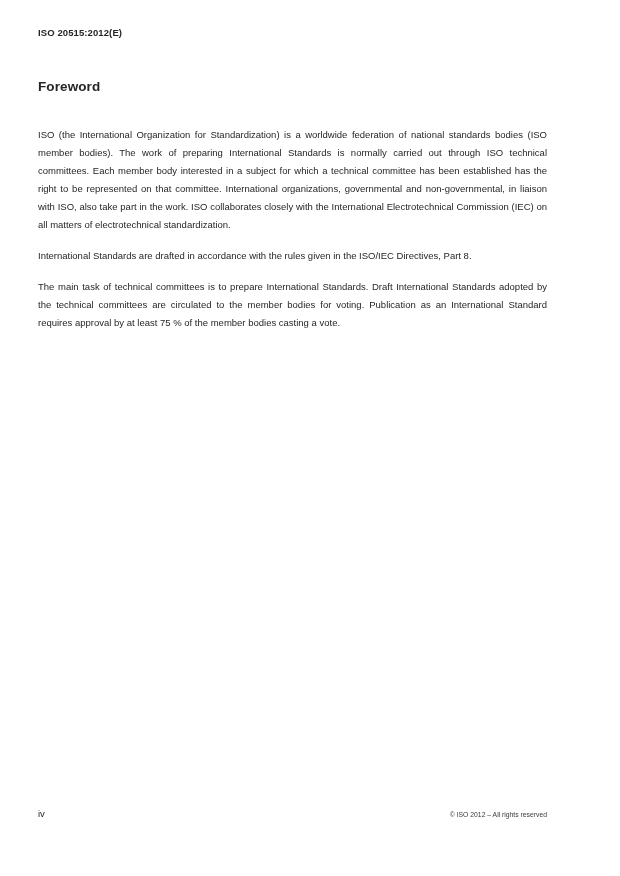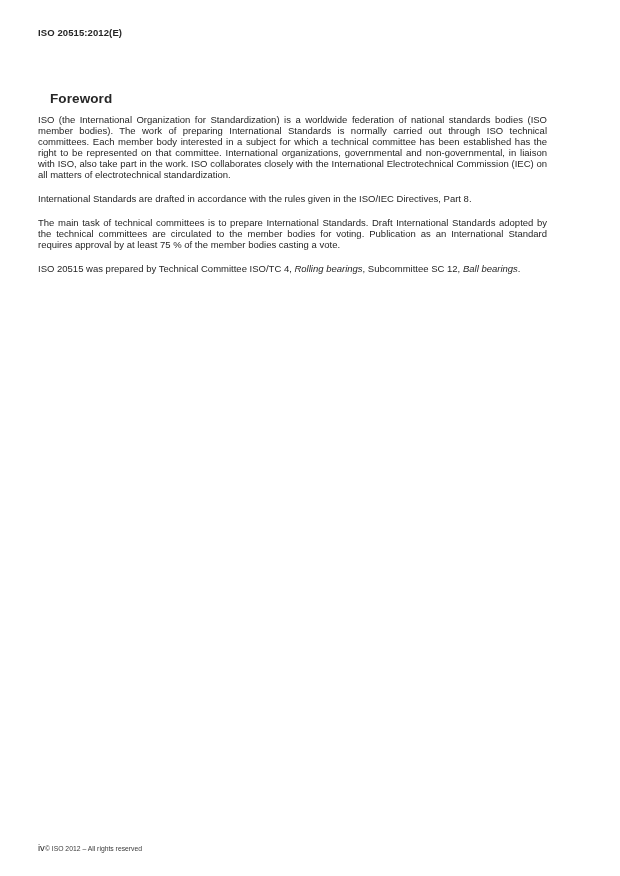--- a/index.html
+++ b/index.html
@@ -28,7 +28,7 @@
     position: absolute;
     left: 38px;
     top: 79px;
-    margin: 12px;
+    margin: 0;
     font-size: 13.5px;
     font-weight: bold;
     letter-spacing: 0.1px;

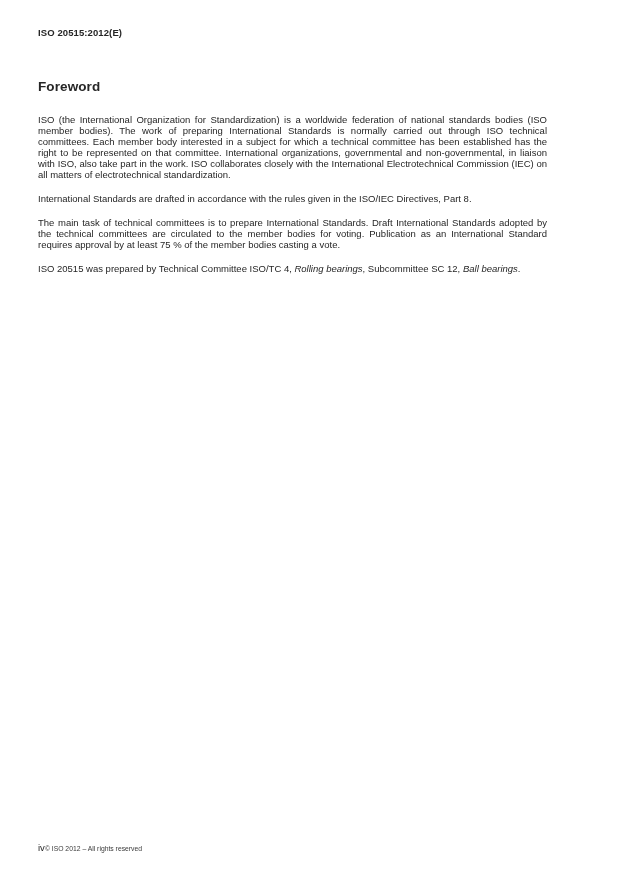--- a/index.html
+++ b/index.html
@@ -40,9 +40,9 @@
     width: 509px;
   }
   .body-text p {
-    margin: 0 0 13px 0;
+    margin: 12px 0 13px 0;
     font-size: 9.5px;
-    line-height: 11px;
+    line-height: 18px;
     text-align: justify;
     text-justify: inter-word;
   }

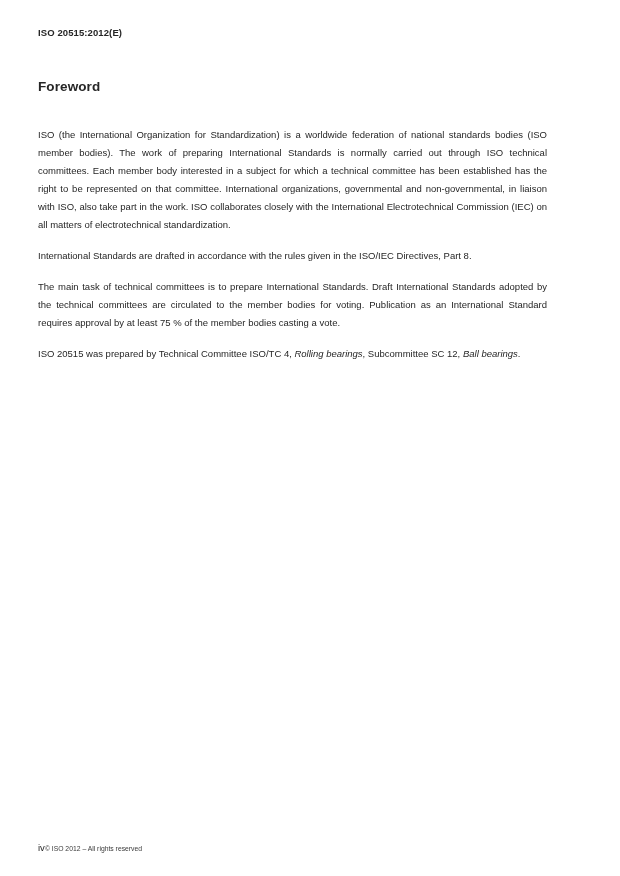--- a/index.html
+++ b/index.html
@@ -75,7 +75,6 @@
     <p>ISO (the International Organization for Standardization) is a worldwide federation of national standards bodies (ISO member bodies). The work of preparing International Standards is normally carried out through ISO technical committees. Each member body interested in a subject for which a technical committee has been established has the right to be represented on that committee. International organizations, governmental and non-governmental, in liaison with ISO, also take part in the work. ISO collaborates closely with the International Electrotechnical Commission (IEC) on all matters of electrotechnical standardization.</p>
     <p>International Standards are drafted in accordance with the rules given in the ISO/IEC Directives, Part 8.</p>
     <p>The main task of technical committees is to prepare International Standards. Draft International Standards adopted by the technical committees are circulated to the member bodies for voting. Publication as an International Standard requires approval by at least 75 % of the member bodies casting a vote.</p>
-    <p>ISO 20515 was prepared by Technical Committee ISO/TC 4, <i>Rolling bearings</i>, Subcommittee SC 12, <i>Ball bearings</i>.</p>
   </div>
 
   <div class="footer">

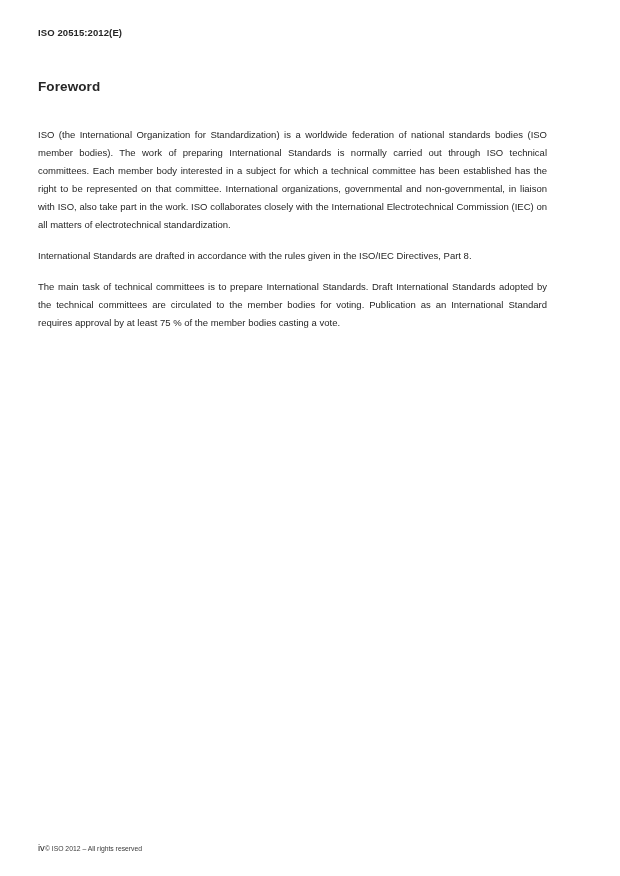--- a/index.html
+++ b/index.html
@@ -50,8 +50,9 @@
     position: absolute;
     left: 38px;
     right: 73px;
-    top: 842px;
+    top: 808px;
     display: flex;
+    justify-content: space-between;
     align-items: baseline;
   }
   .page-number {

